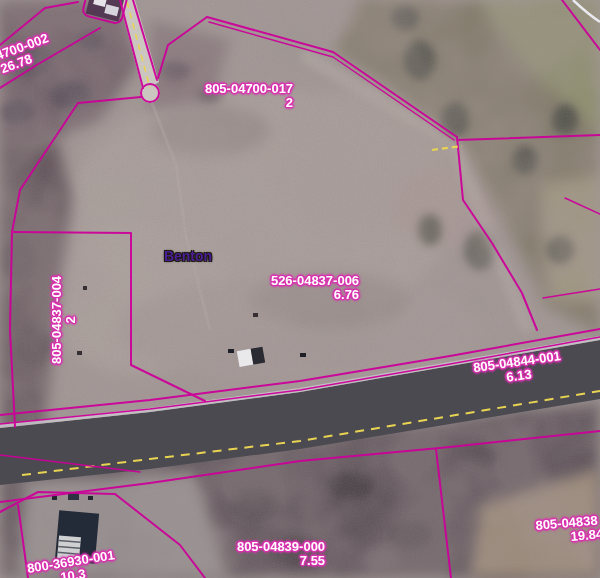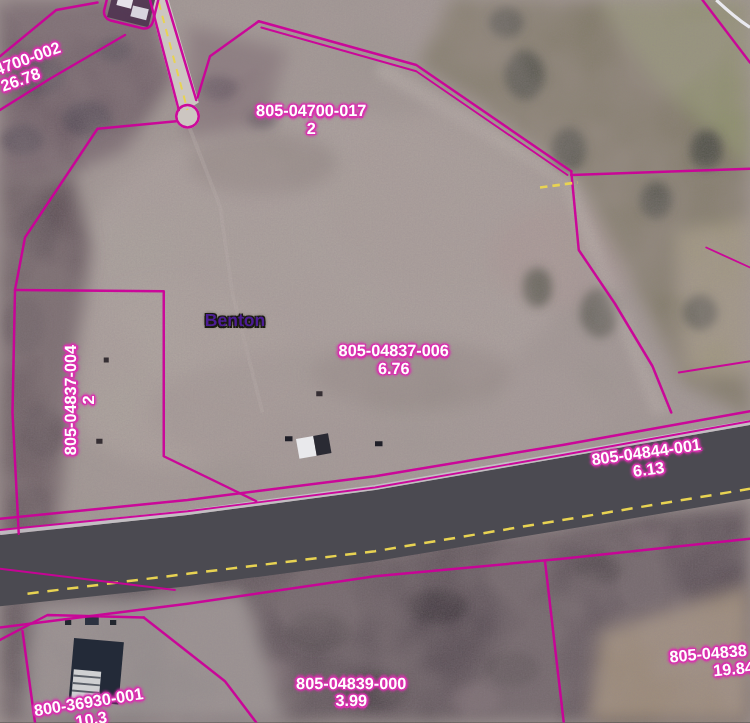--- a/index.html
+++ b/index.html
@@ -33,7 +33,7 @@
       -1px  1px 0 #1a1a10, 1px  1px 0 #1a1a10,
        0 0 3px #1a1a10;
   }
-  .ctr{transform:translate(-50%,-50%);}
+  .ctr{transform:translate(-50%,-50%);text-align:right;}
 </style>
 </head>
 <body>

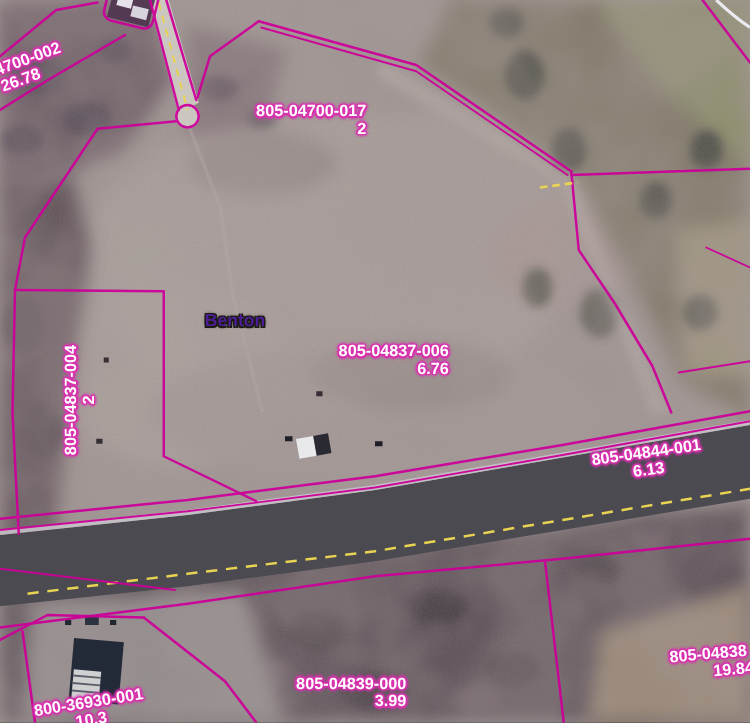--- a/index.html
+++ b/index.html
@@ -235,7 +235,7 @@
   </div>
 
   <div class="plabel ctr" style="left:315px;top:288px;">
-    <span>805-04837-006</span>
+    <span>526-04837-006</span>
     <span class="l2">6.76</span>
   </div>
 

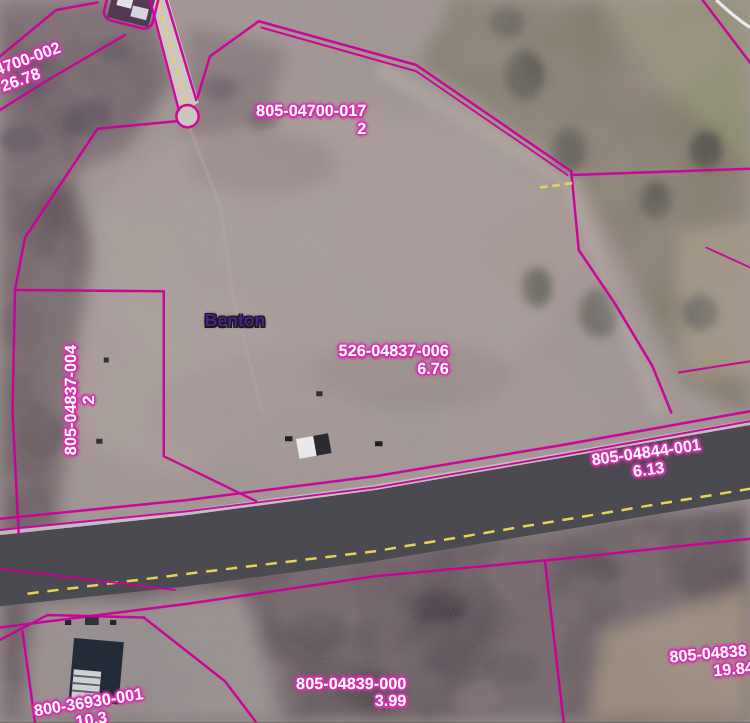--- a/index.html
+++ b/index.html
@@ -246,7 +246,7 @@
 
   <div class="plabel ctr" style="left:281px;top:554px;">
     <span>805-04839-000</span>
-    <span class="l2">3.99</span>
+    <span class="l2">7.55</span>
   </div>
 
   <div class="plabel" style="left:535px;top:519px;transform:rotate(-5deg);transform-origin:left top;text-align:left;">

